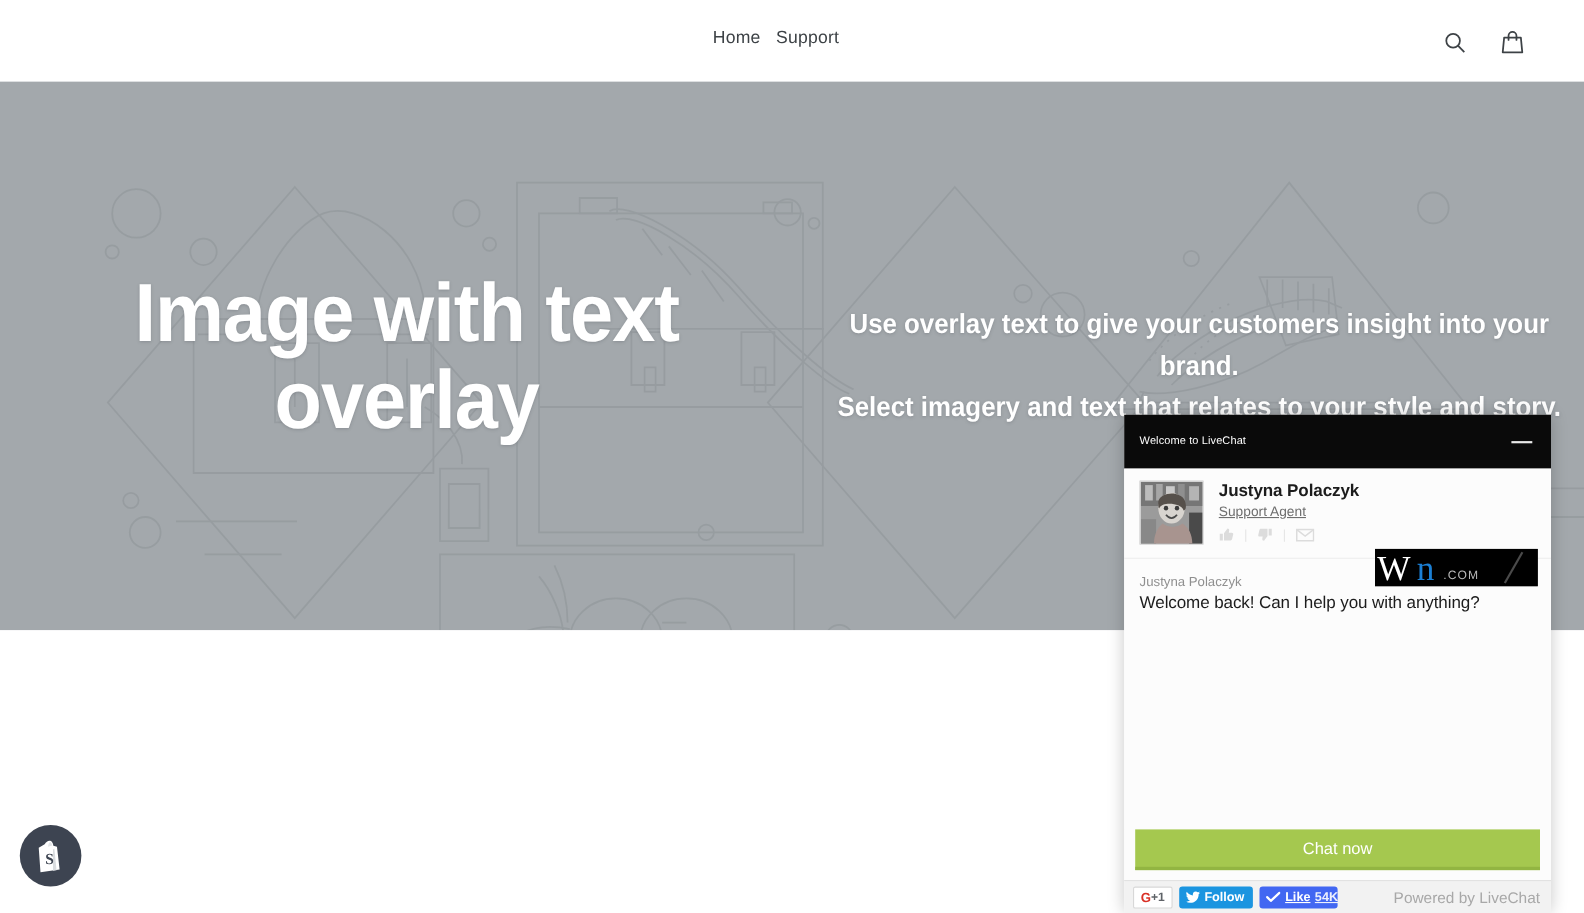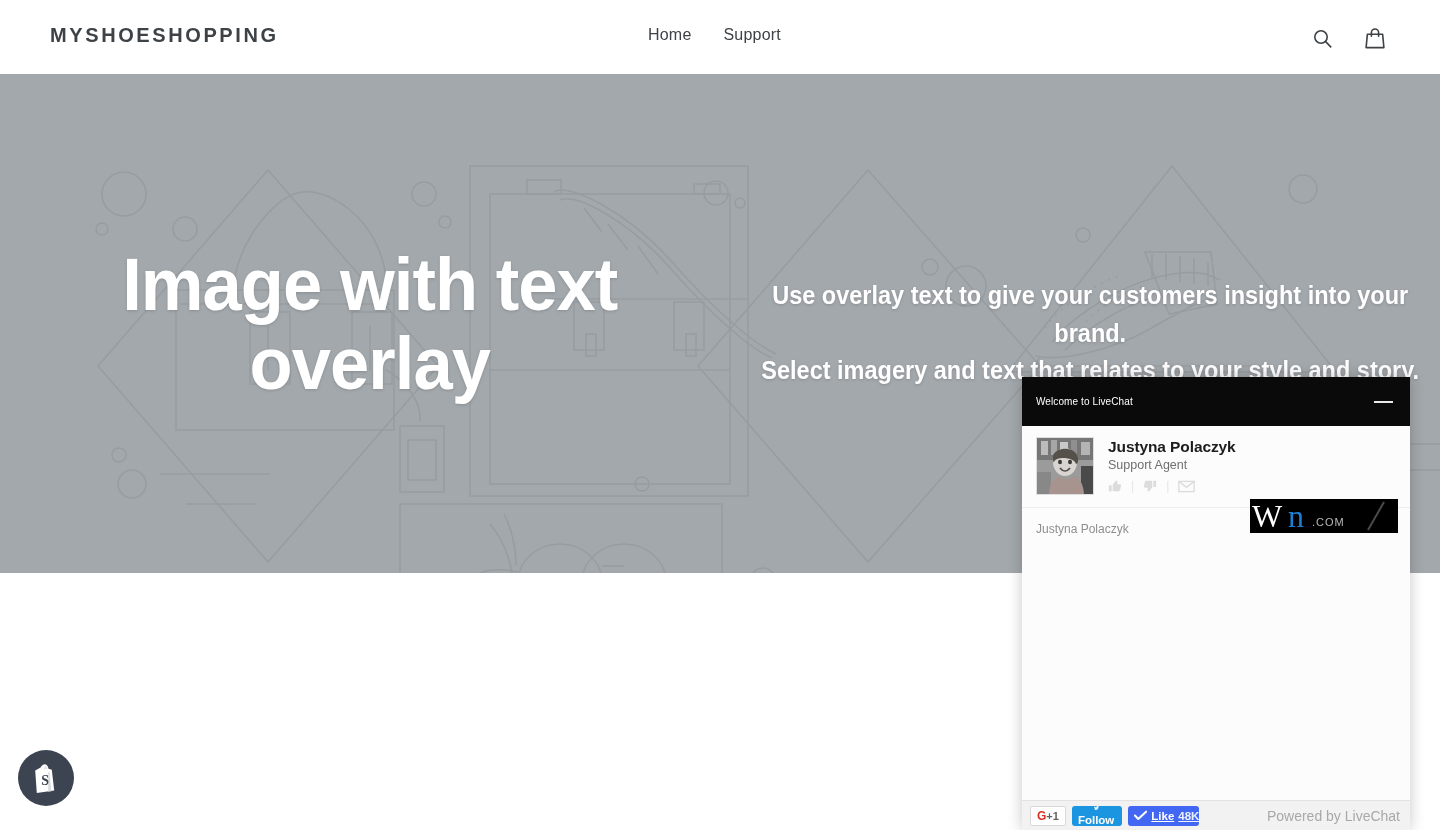--- a/index.html
+++ b/index.html
@@ -224,7 +224,6 @@
 <body>
 
 <header class="site-header">
-  <div class="brand">MYSHOESHOPPING</div>
 
   <nav class="main-nav">
     <a href="#">Home</a>

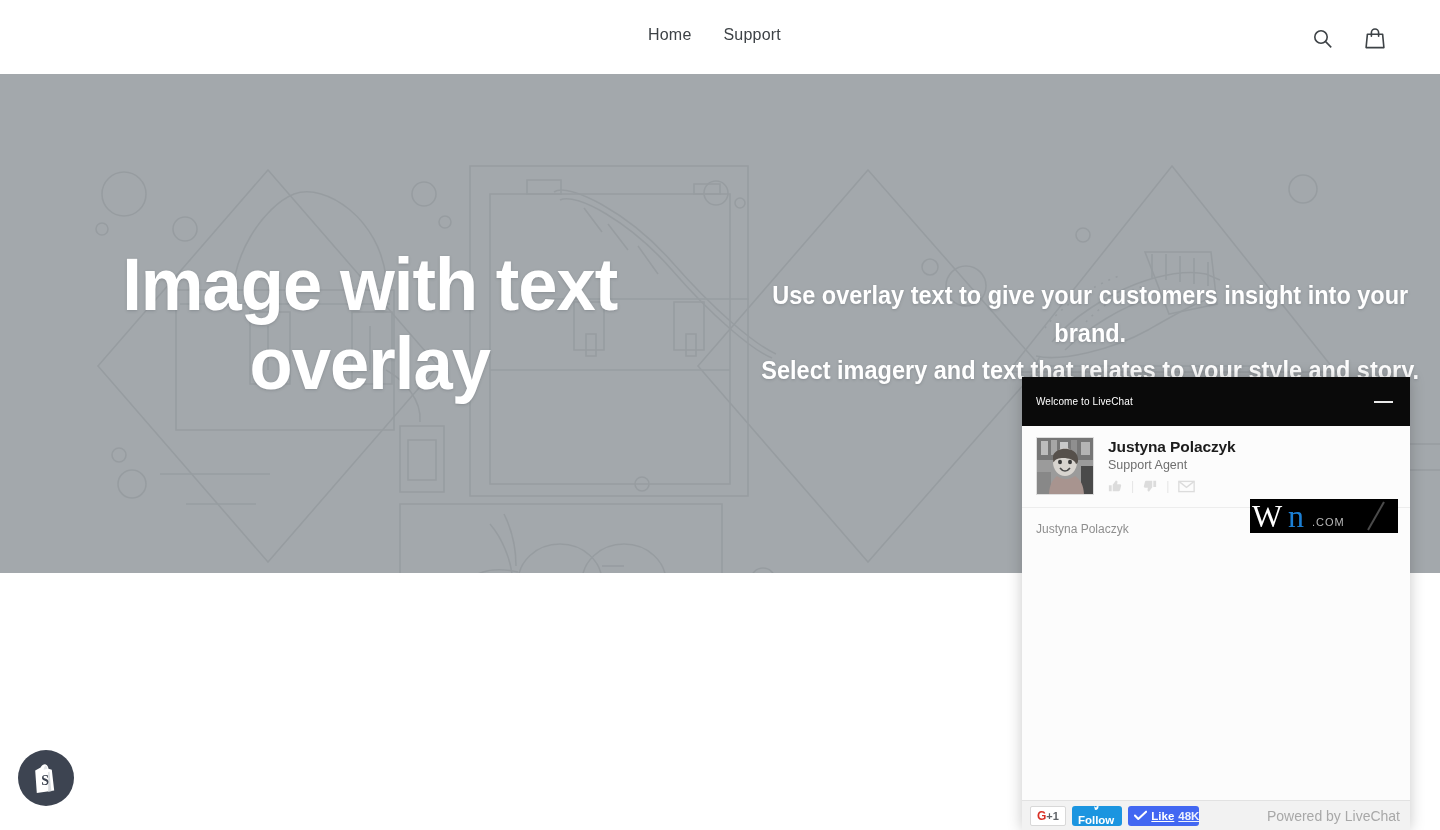--- a/index.html
+++ b/index.html
@@ -29,7 +29,7 @@
   }
   .main-nav {
     position: absolute; left: 648px; top: 26px;
-    display: flex; gap: 32px;
+    display: flex; gap: 14px;
     font-size: 16px;
   }
   .main-nav a {

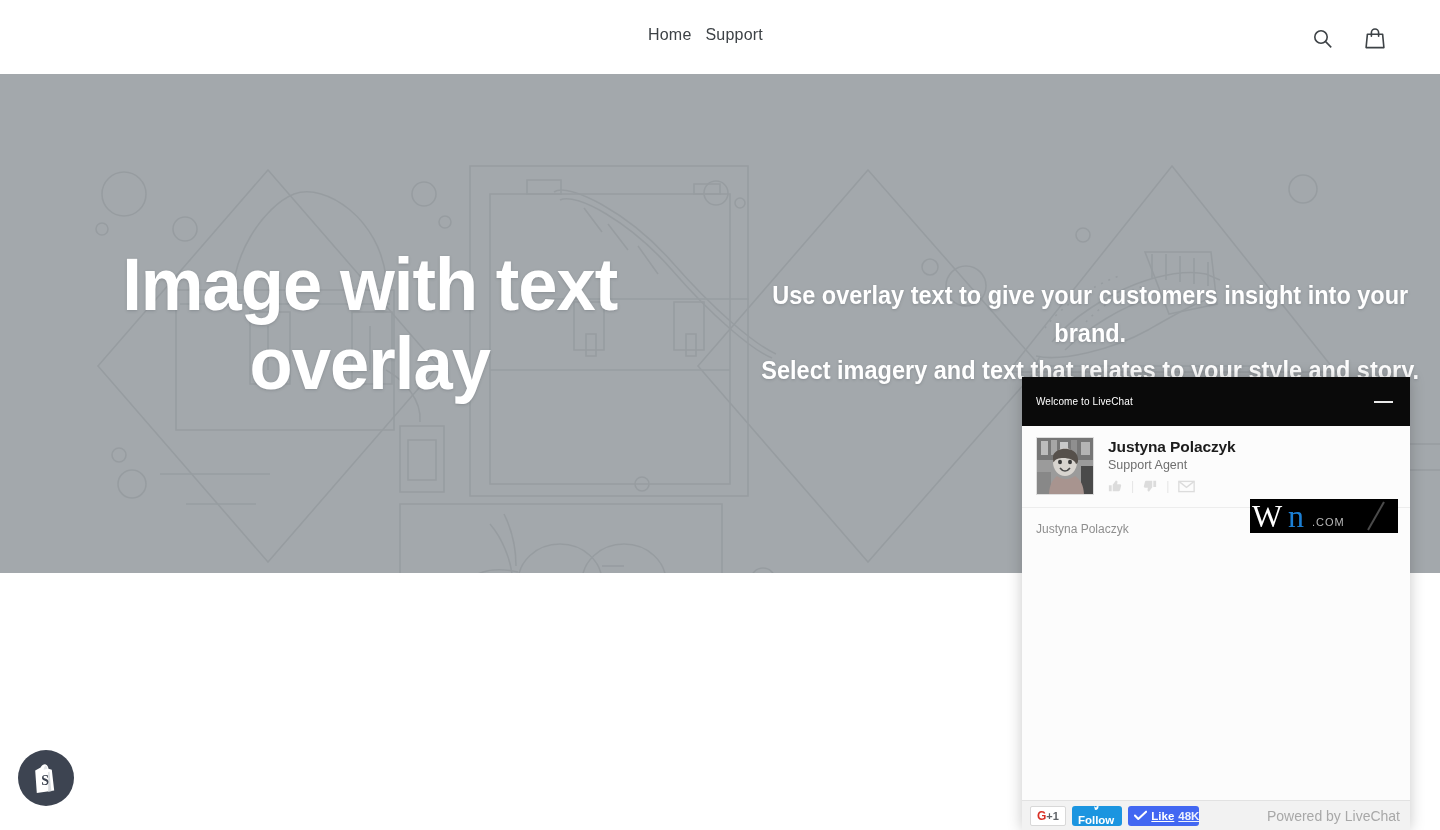--- a/index.html
+++ b/index.html
@@ -144,7 +144,7 @@
     letter-spacing: -.1px;
   }
   .lc-agent-role {
-    font-size: 12.5px; color: #6f6f6f; margin-top: 2px;
+    font-size: 12.5px; color: #6f6f6f; margin-top: 2px; text-decoration: underline;
   }
   .lc-rating {
     margin-top: 7px;

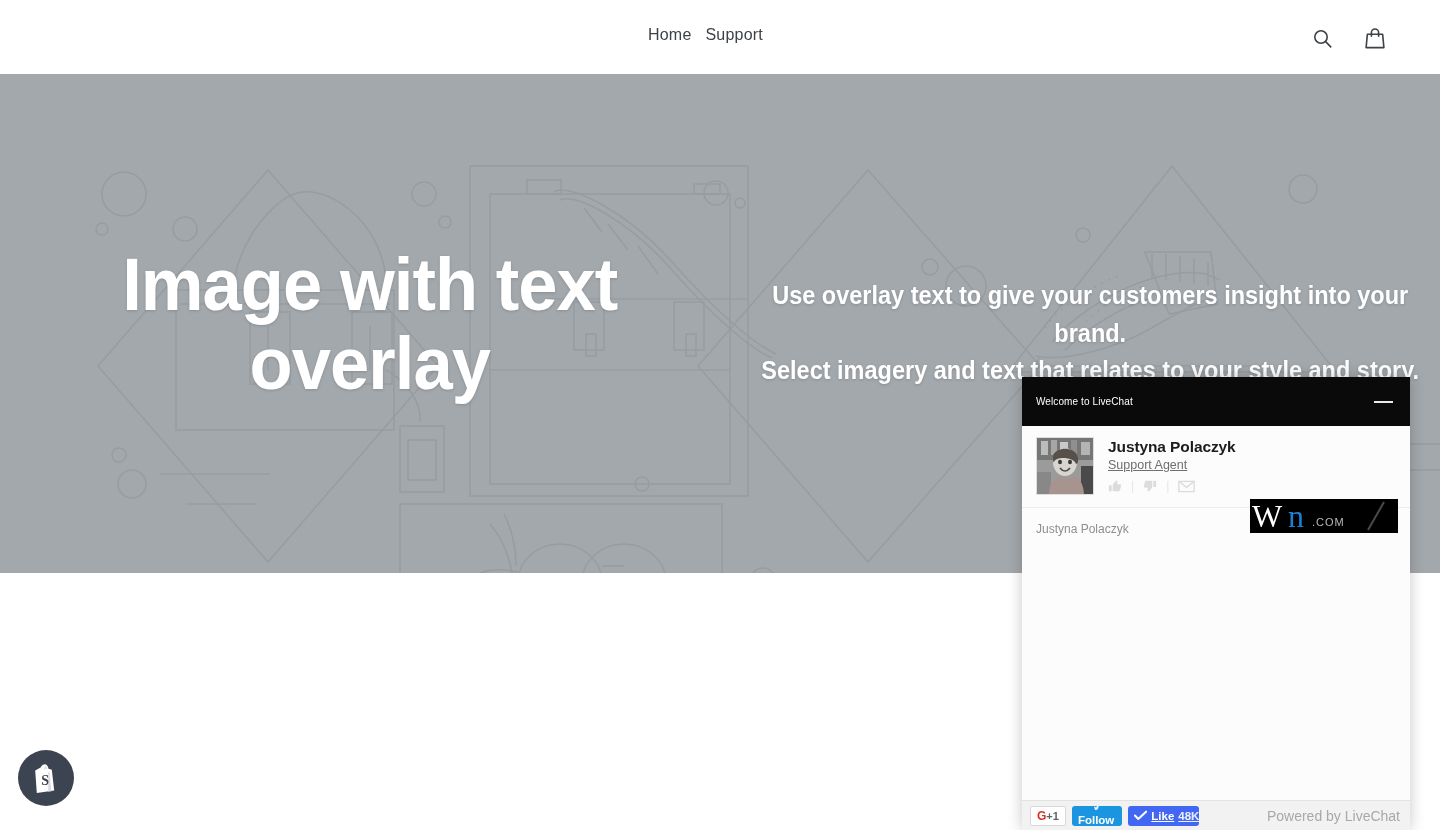--- a/index.html
+++ b/index.html
@@ -412,6 +412,7 @@
 
   <div class="lc-transcript">
     <div class="lc-msg-author">Justyna Polaczyk</div>
+    <div class="lc-msg-text">Welcome back! Can I help you with anything?</div>
   </div>
 
 

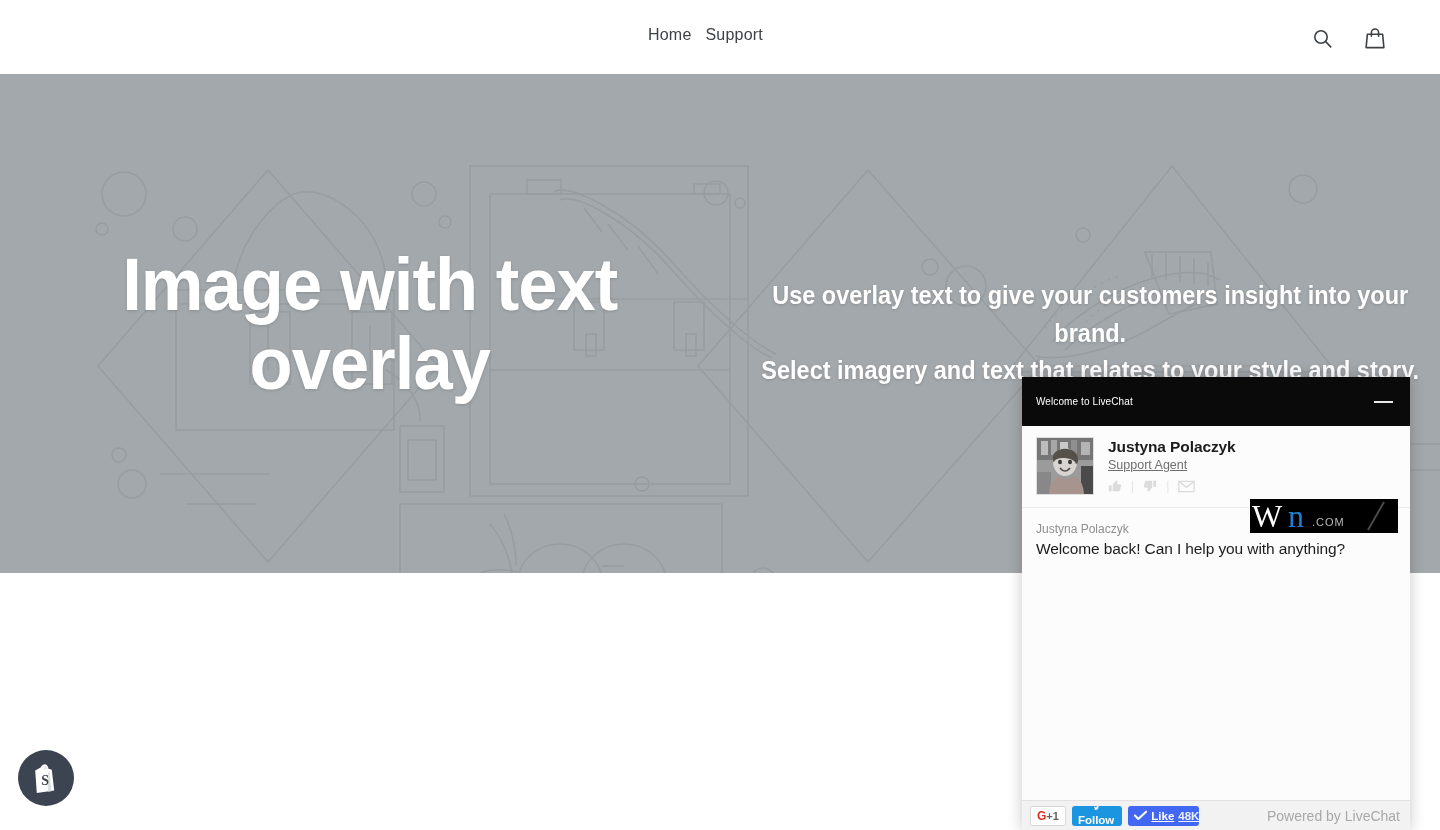--- a/index.html
+++ b/index.html
@@ -415,6 +415,9 @@
     <div class="lc-msg-text">Welcome back! Can I help you with anything?</div>
   </div>
 
+  <div class="lc-cta-wrap">
+    <button class="lc-cta">Chat now</button>
+  </div>
 
   <div class="lc-footer">
     <span class="social-gplus">

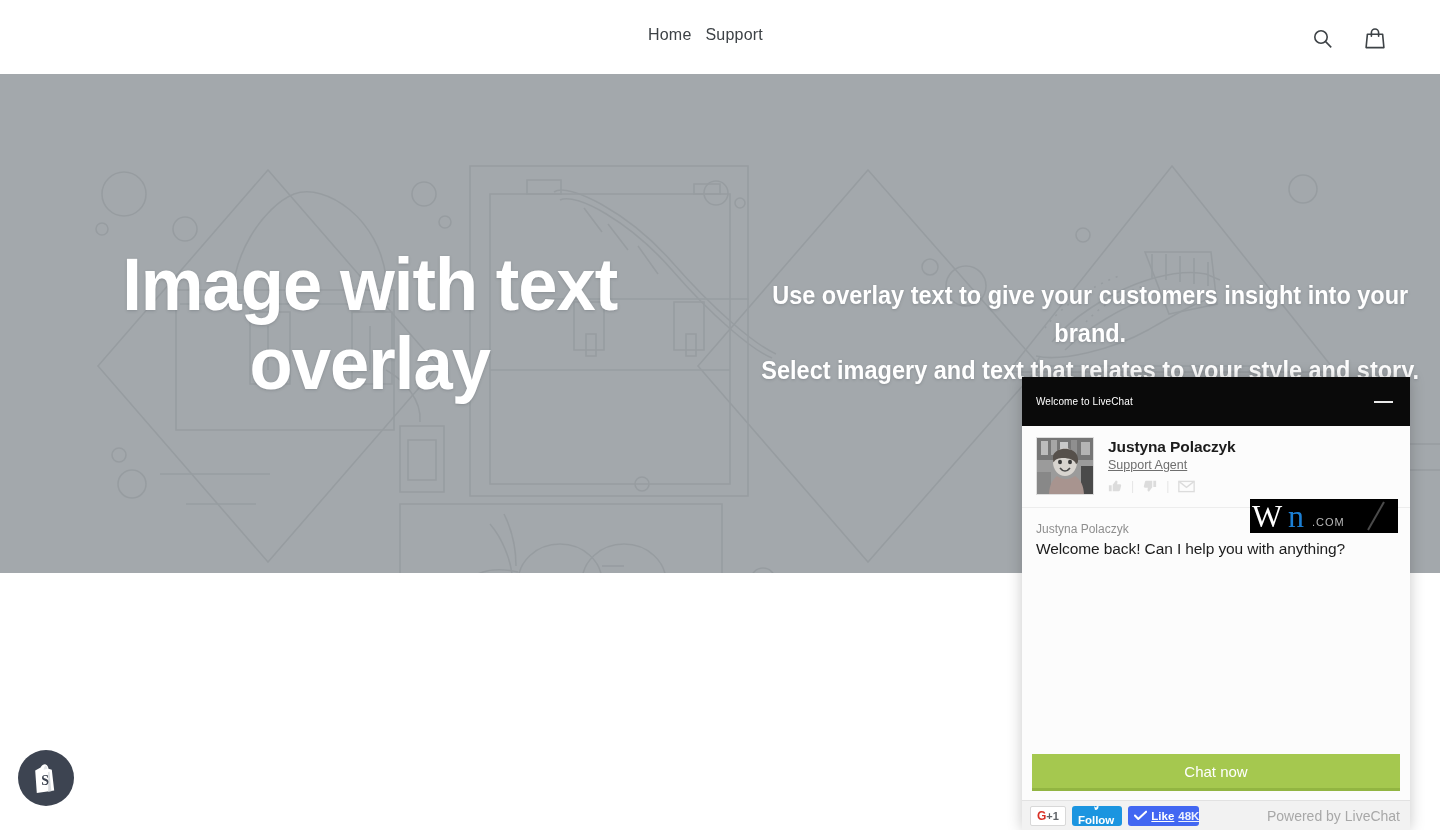--- a/index.html
+++ b/index.html
@@ -206,7 +206,6 @@
     padding: 0 8px 0 6px; background: #1b95e0; border-radius: 3px;
     color: #fff; font-size: 11.5px; font-weight: bold;
     cursor: pointer;
-    flex-direction: column;
   }
   .social-fb {
     height: 20px; display: flex; align-items: center; gap: 4px;

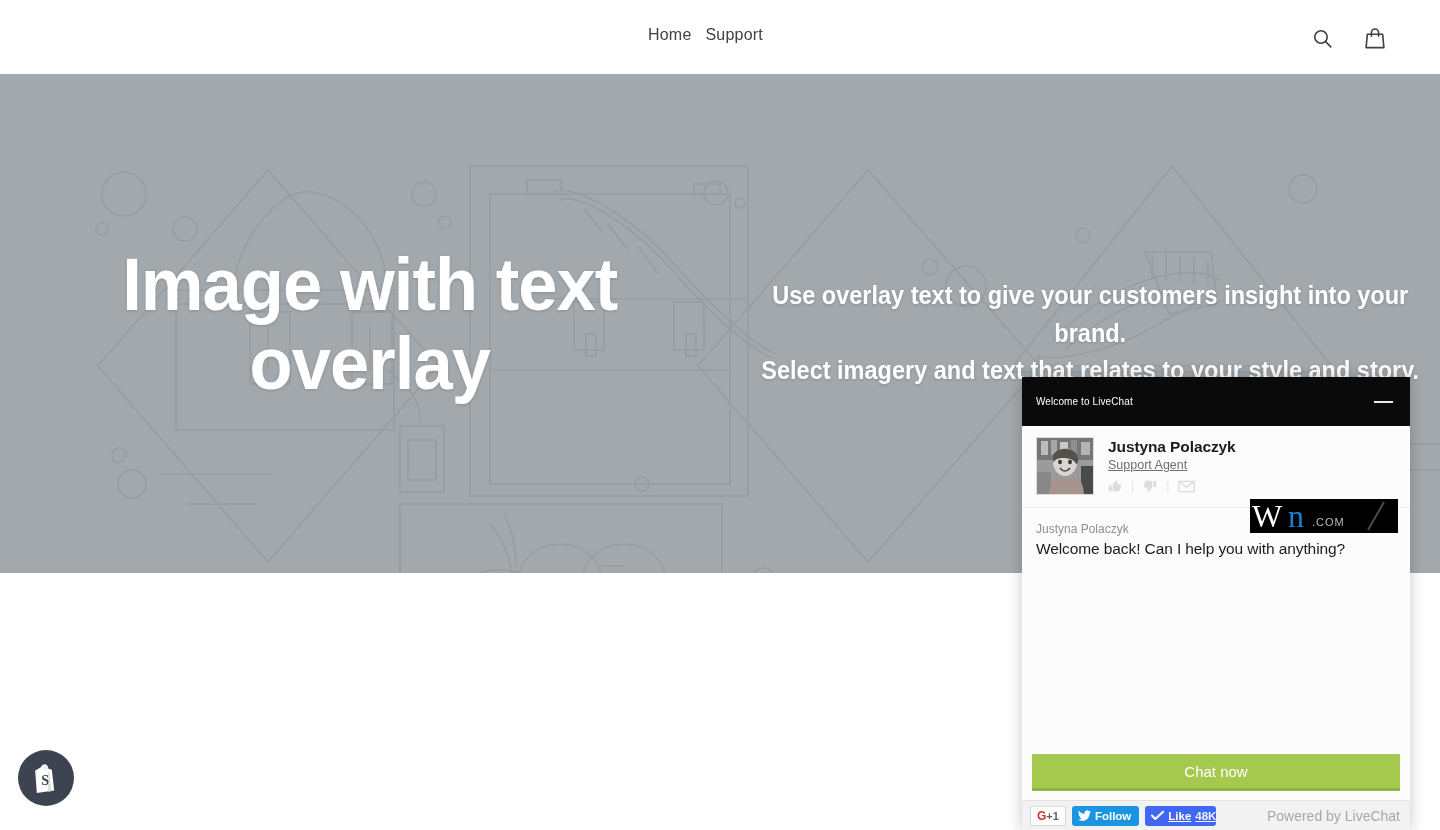--- a/index.html
+++ b/index.html
@@ -436,7 +436,7 @@
         <path d="M1 5.6l3.6 3.6L13 1.4" stroke-linecap="round" stroke-linejoin="round"></path>
       </svg>
       <span>Like</span>
-      <span class="count">48K</span>
+      <span class="count">54K</span>
     </span>
 
     <span class="lc-powered">Powered by LiveChat</span>

